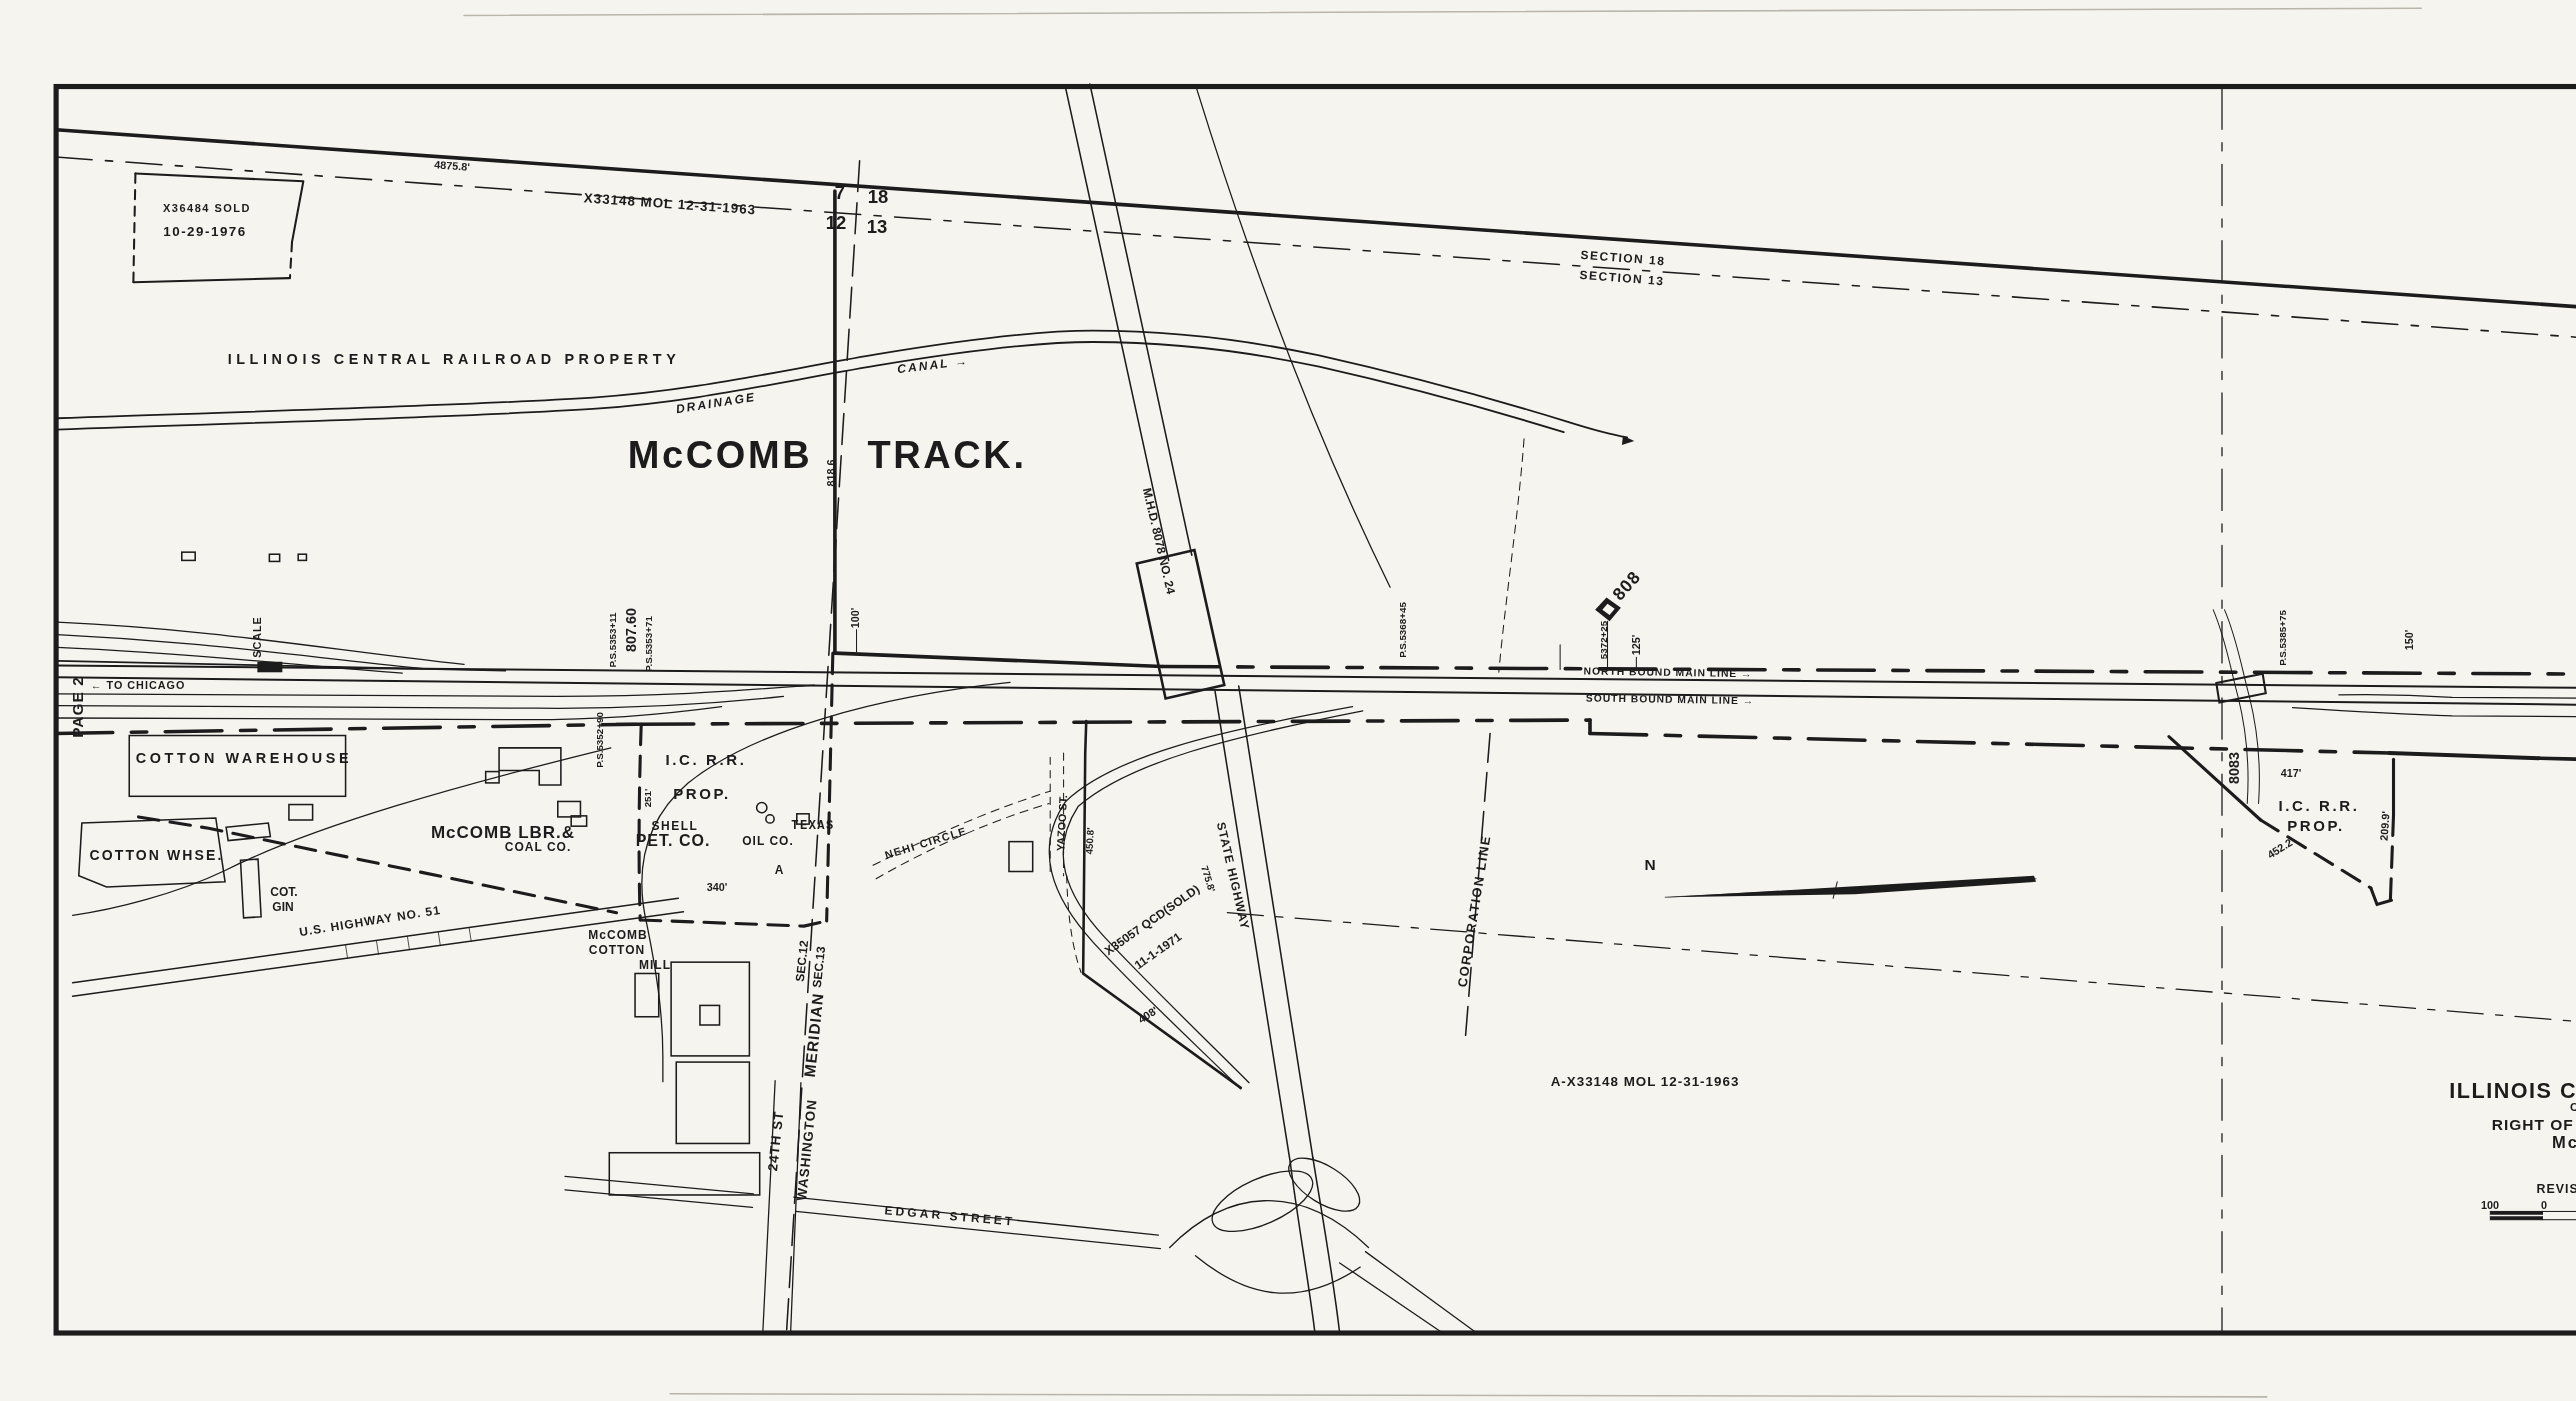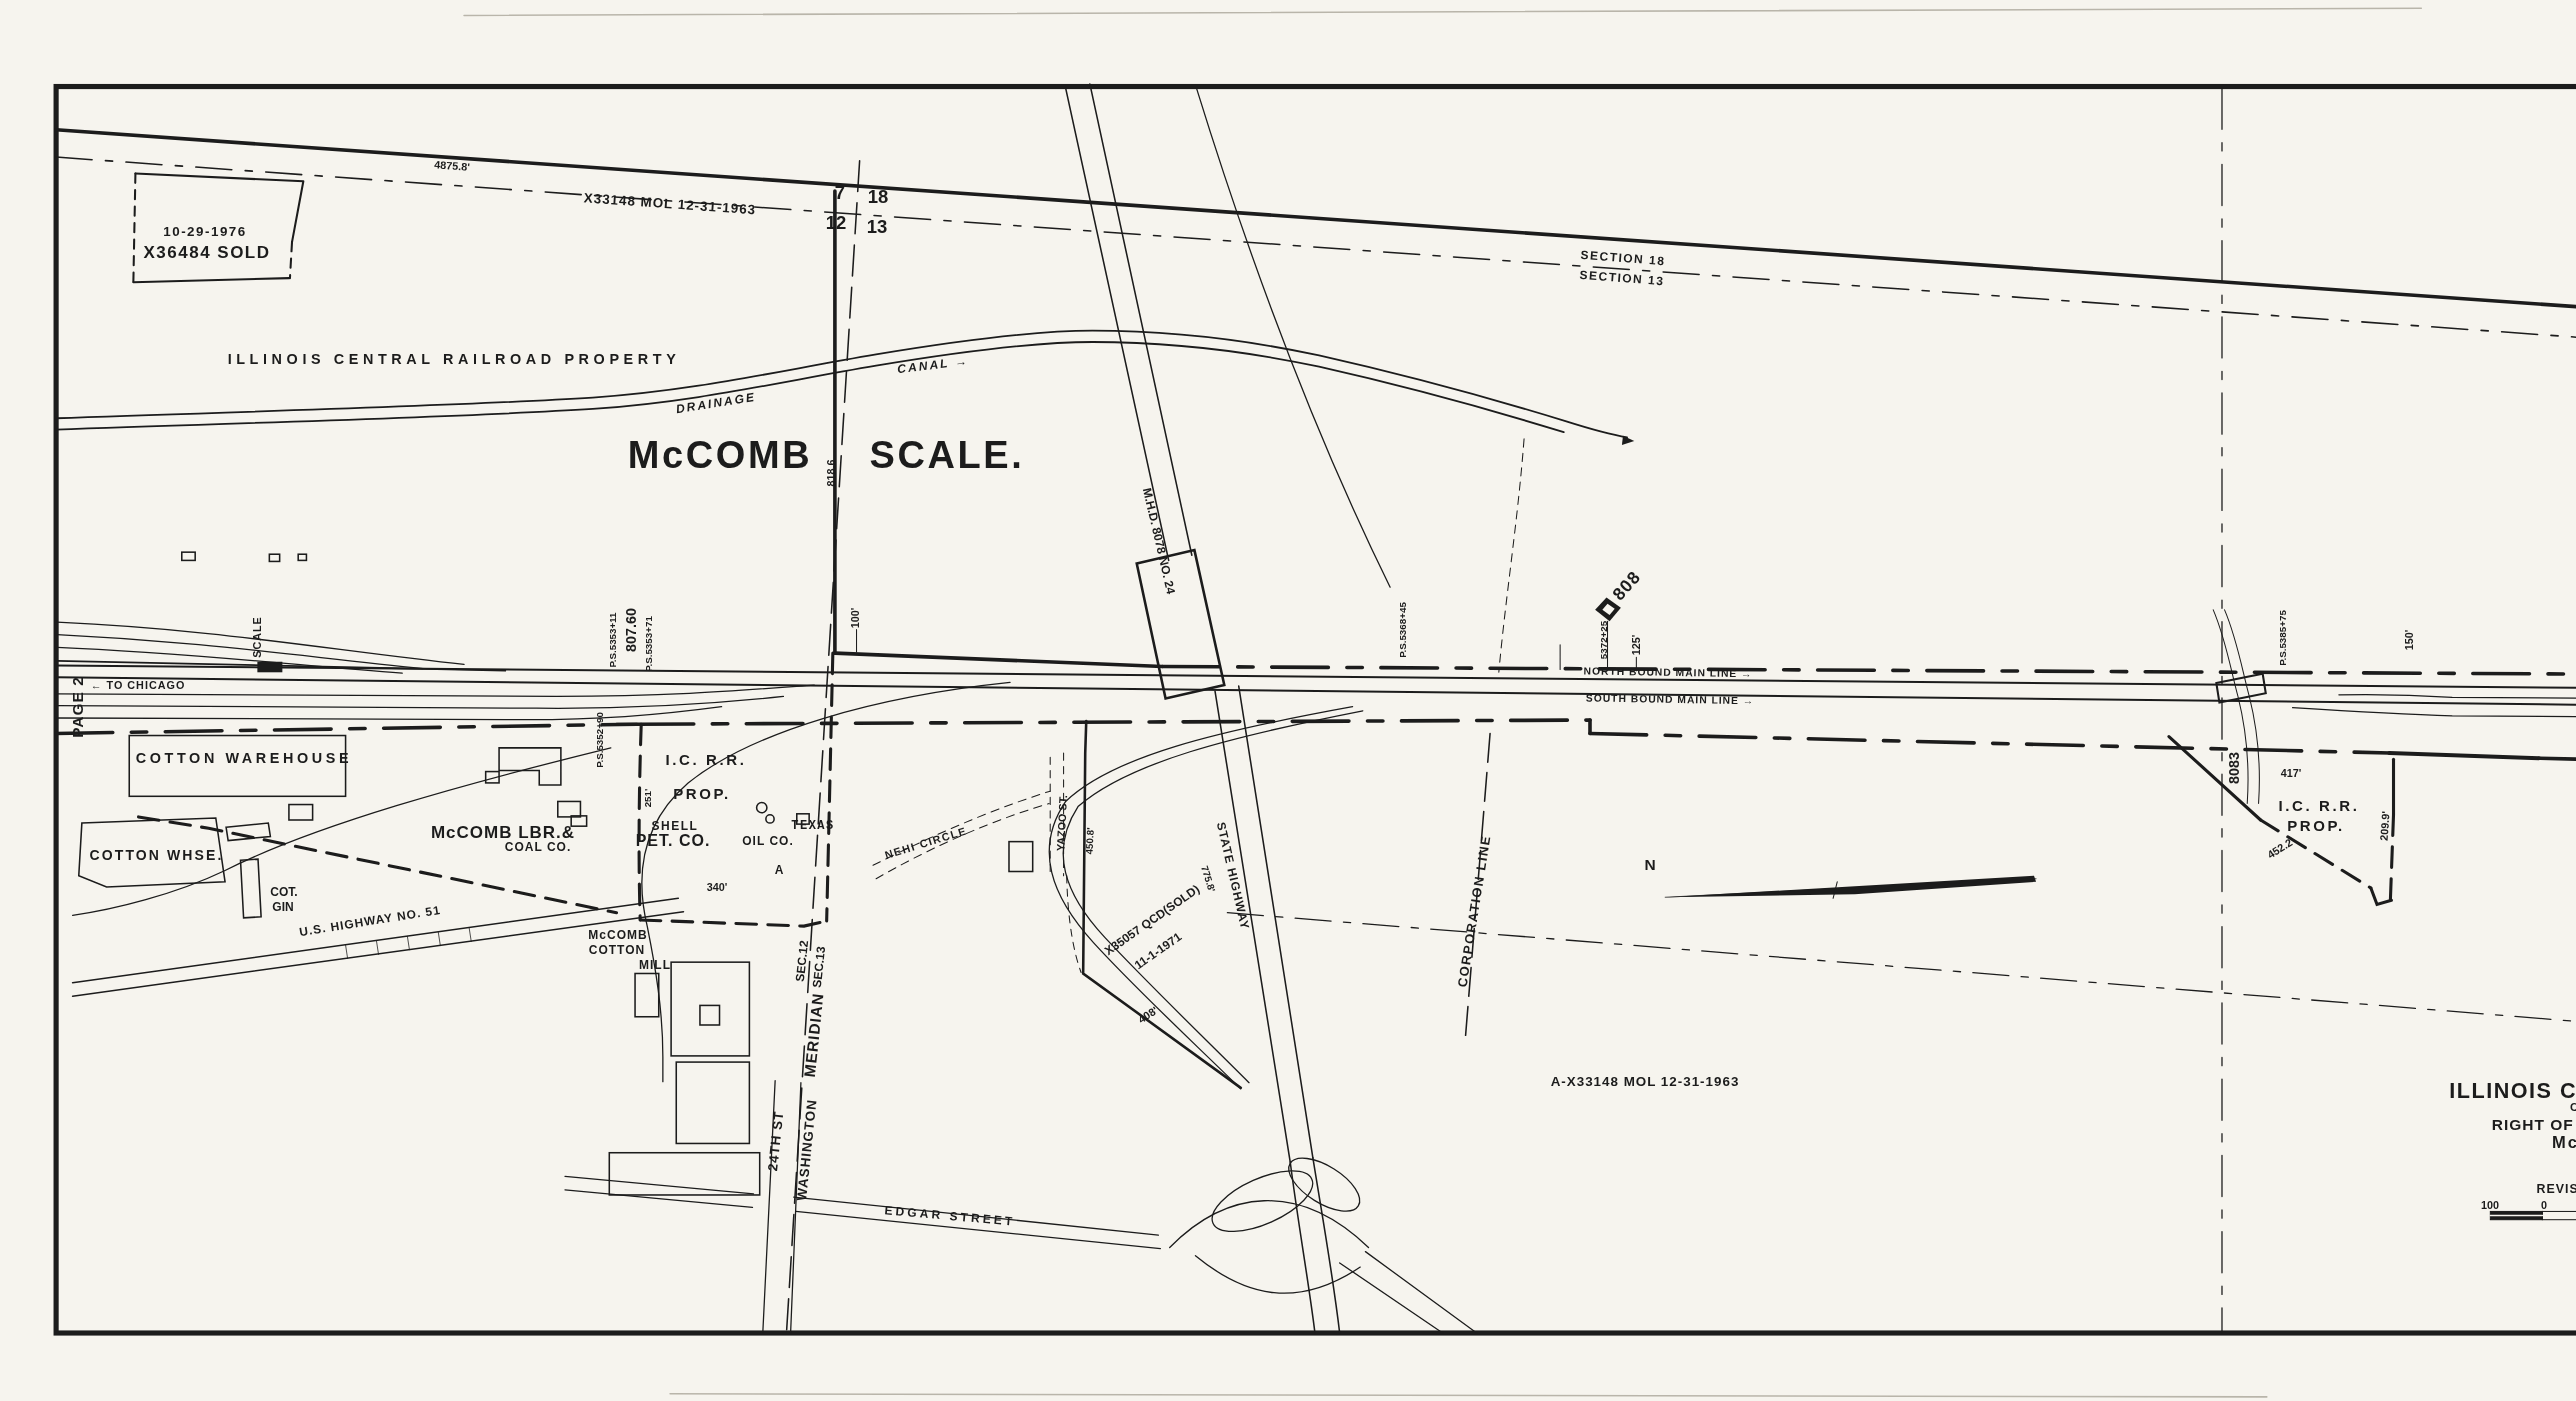--- a/index.html
+++ b/index.html
@@ -217,7 +217,7 @@
   </svg>
 
   <div class="label-layer">
-      <div class="lbl" style="left: 207px; top: 208px; font-size: 17px; letter-spacing: 1.5px; transform: translate(-50%, -50%) rotate(0deg); margin-top: 44px;">X36484 SOLD</div>
+      <div class="lbl" style="left: 207px; top: 208px; font-size: 11px; letter-spacing: 1.5px; transform: translate(-50%, -50%) rotate(0deg);">X36484 SOLD</div>
       <div class="lbl" style="left: 205px; top: 232px; font-size: 13.4px; letter-spacing: 1.5px; transform: translate(-50%, -50%) rotate(0deg);">10-29-1976</div>
       <div class="lbl" style="left: 452px; top: 166px; font-size: 10.8px; transform: translate(-50%, -50%) rotate(4deg);">4875.8'</div>
       <div class="lbl" style="left: 670px; top: 204px; font-size: 13.4px; letter-spacing: 1px; transform: translate(-50%, -50%) rotate(4deg);">X33148  MOL  12-31-1963</div>

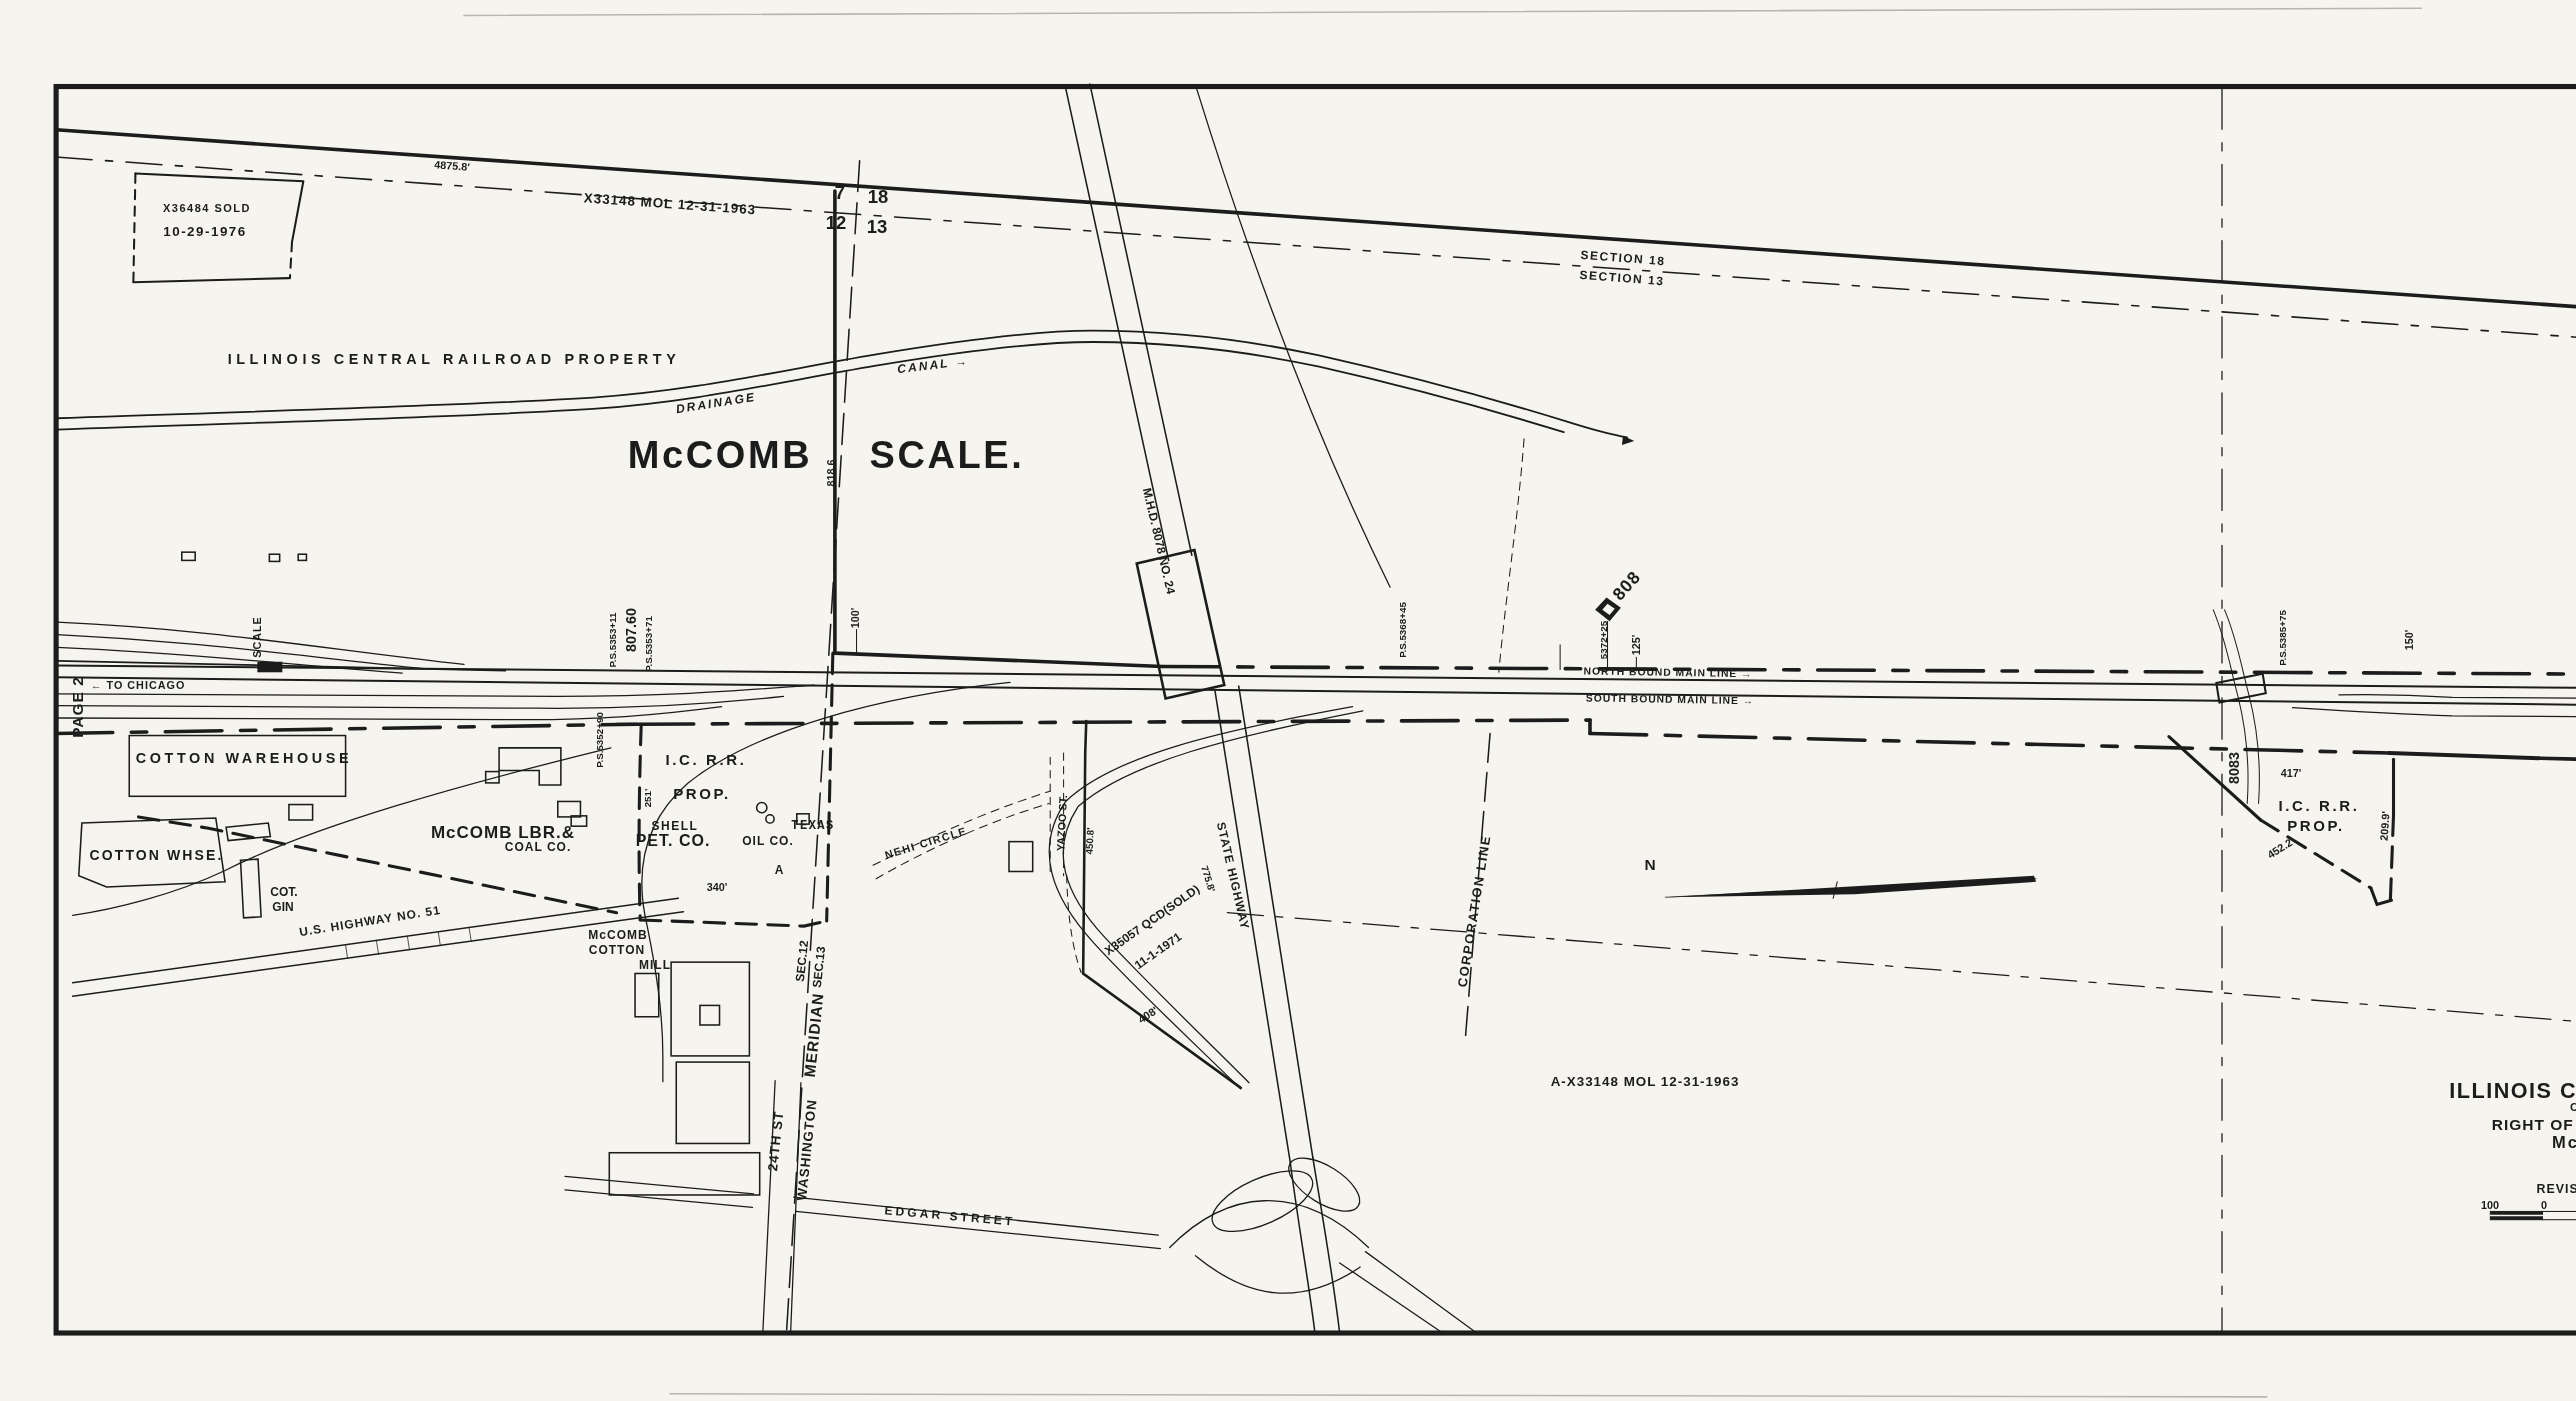--- a/index.html
+++ b/index.html
@@ -229,7 +229,7 @@
       <div class="lbl it" style="left: 716px; top: 403px; font-size: 12px; letter-spacing: 2.1px; transform: translate(-50%, -50%) rotate(-9deg);">DRAINAGE</div>
       <div class="lbl it" style="left: 933px; top: 365px; font-size: 12px; letter-spacing: 2.1px; transform: translate(-50%, -50%) rotate(-7deg);">CANAL →</div>
       <div class="lbl" style="left: 720px; top: 455px; font-size: 38px; letter-spacing: 2.6px; transform: translate(-50%, -50%) rotate(0deg);">McCOMB</div>
-      <div class="lbl" style="left: 947px; top: 455px; font-size: 38px; letter-spacing: 2.6px; transform: translate(-50%, -50%) rotate(0deg);">SCALE.</div>
+      <div class="lbl" style="left: 947px; top: 455px; font-size: 38px; letter-spacing: 2.6px; transform: translate(-50%, -50%) rotate(0deg);">TRACK.</div>
       <div class="lbl" style="left: 831px; top: 473px; font-size: 10.8px; transform: translate(-50%, -50%) rotate(-90deg);">818.6</div>
       <div class="lbl" style="left: 1623px; top: 258px; font-size: 12px; letter-spacing: 1.5px; transform: translate(-50%, -50%) rotate(4.5deg);">SECTION 18</div>
       <div class="lbl" style="left: 1622px; top: 278px; font-size: 12px; letter-spacing: 1.5px; transform: translate(-50%, -50%) rotate(4.5deg);">SECTION 13</div>

